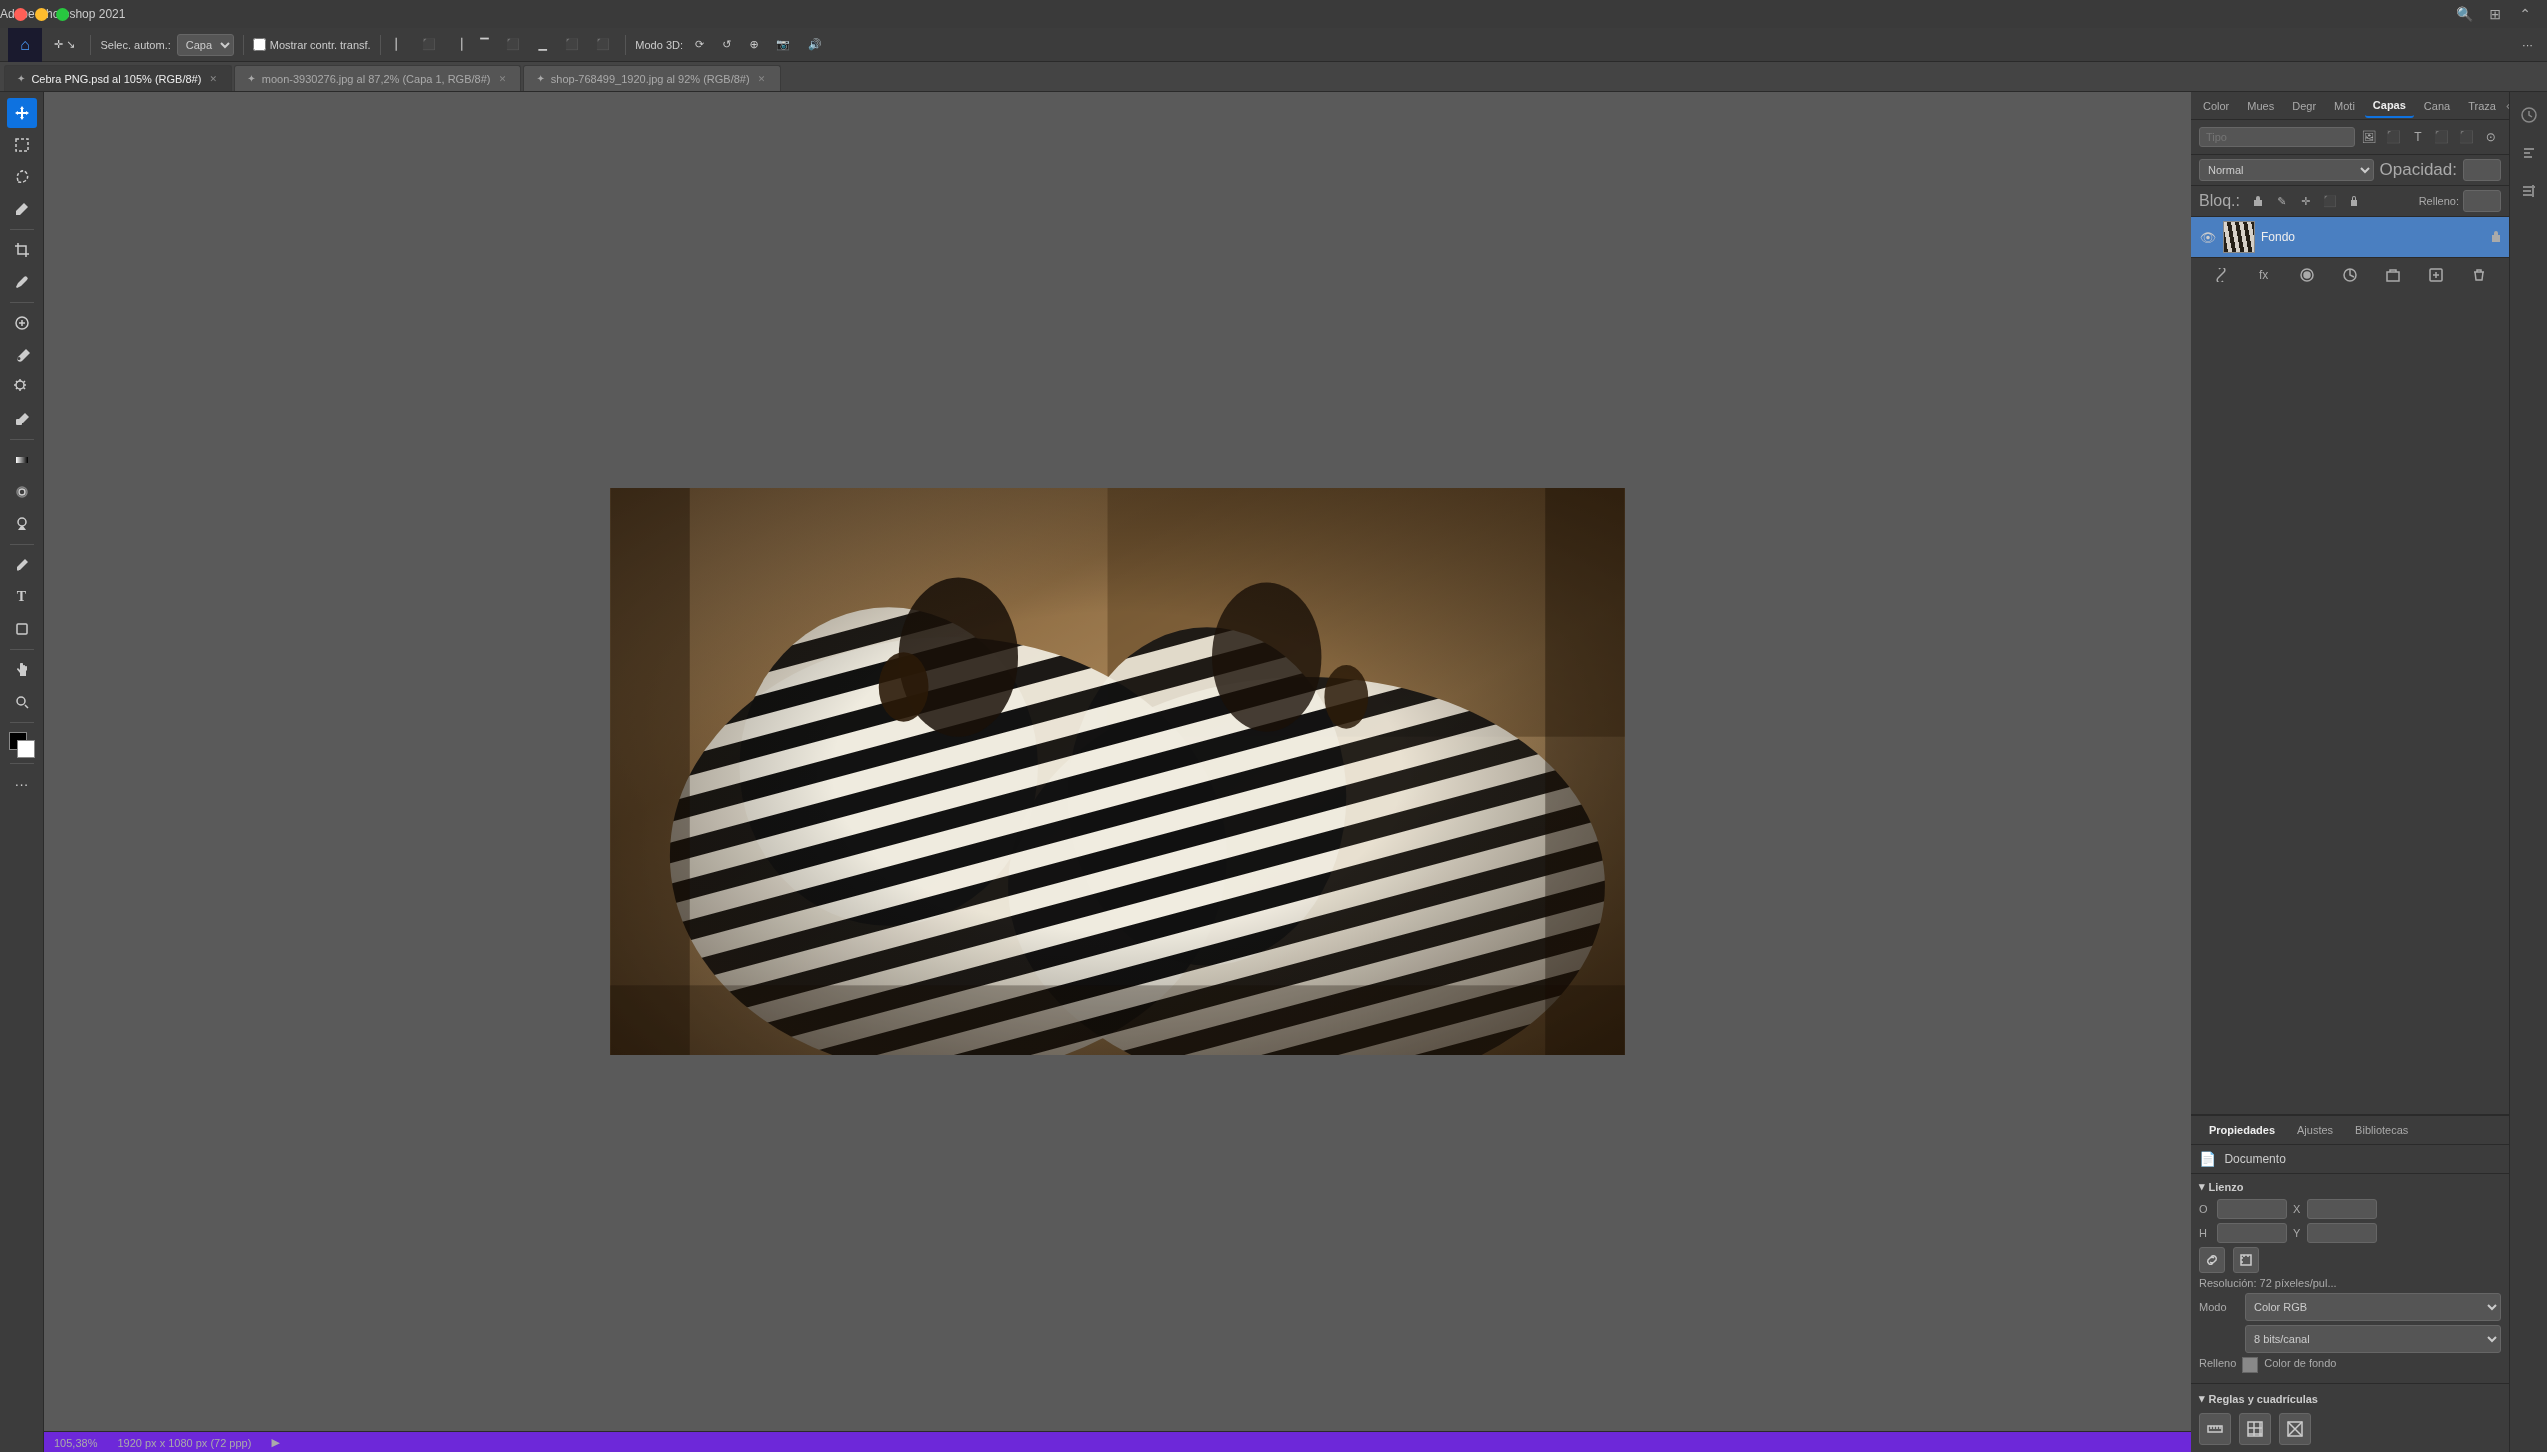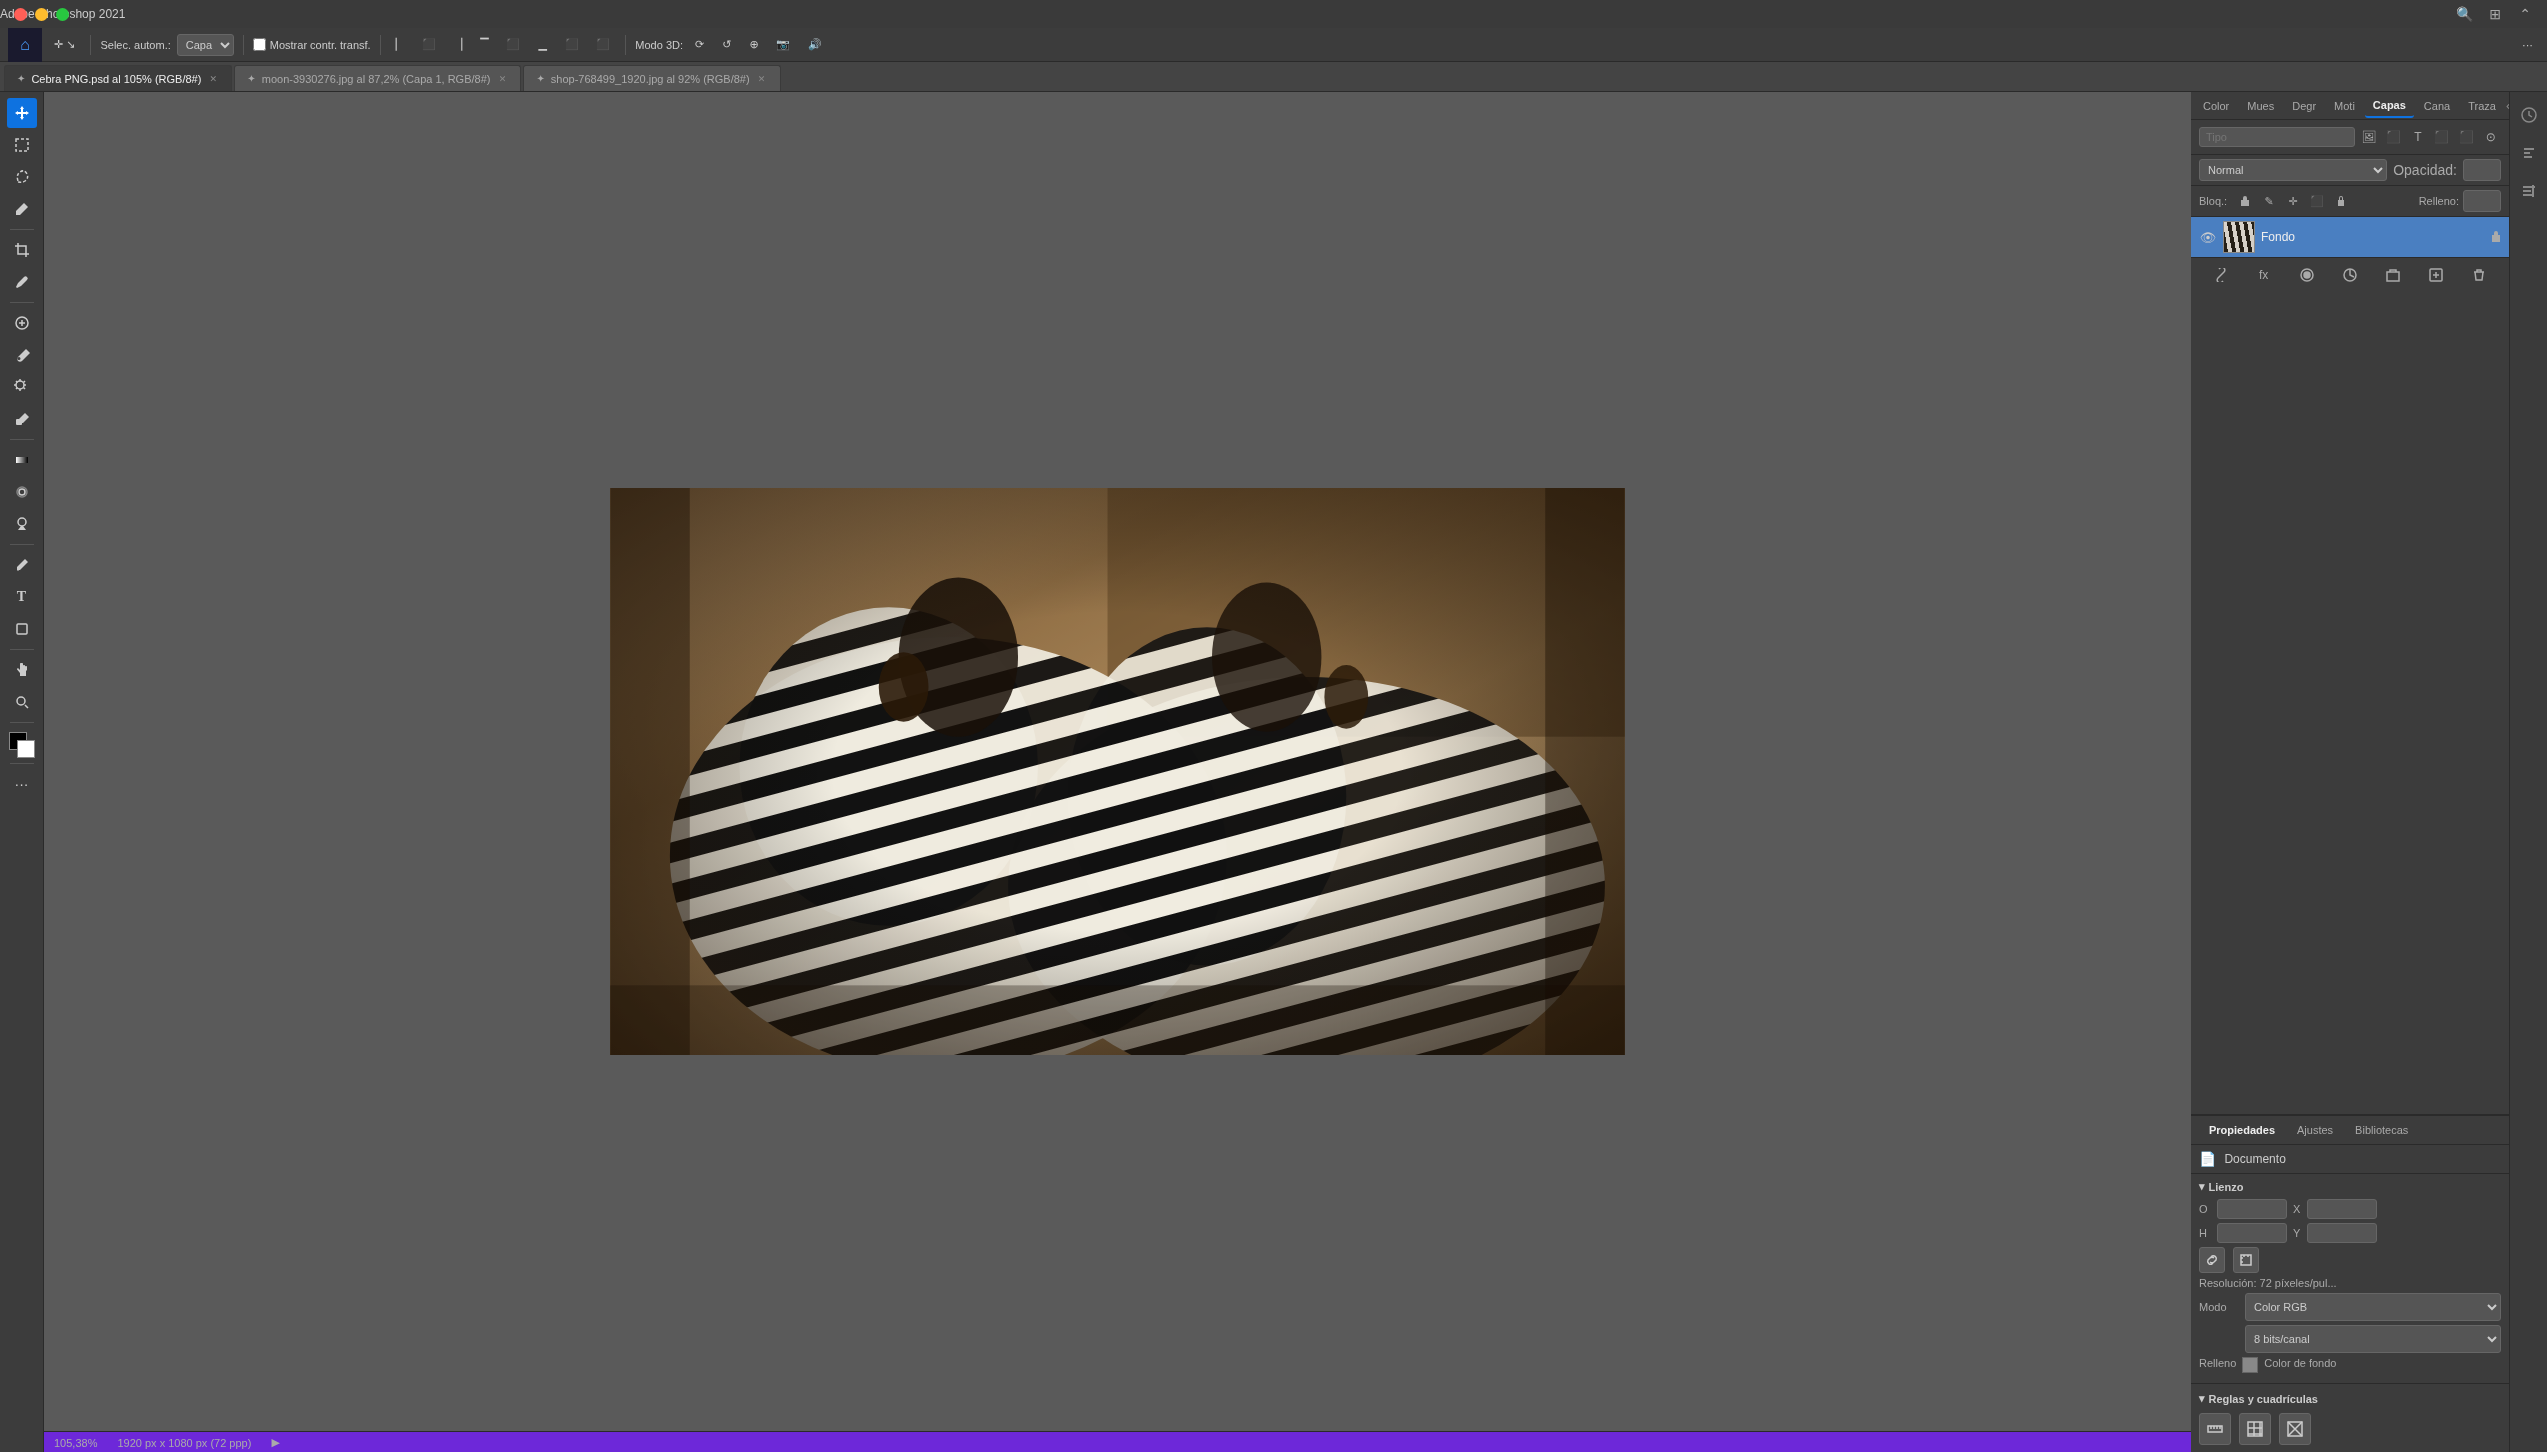--- a/index.html
+++ b/index.html
@@ -334,7 +334,7 @@
     }
     .opacity-label {
       color: #aaa;
-      font-size: 14px;
+      font-size: 17px;
       text-align: center;
     }
     .opacity-value {

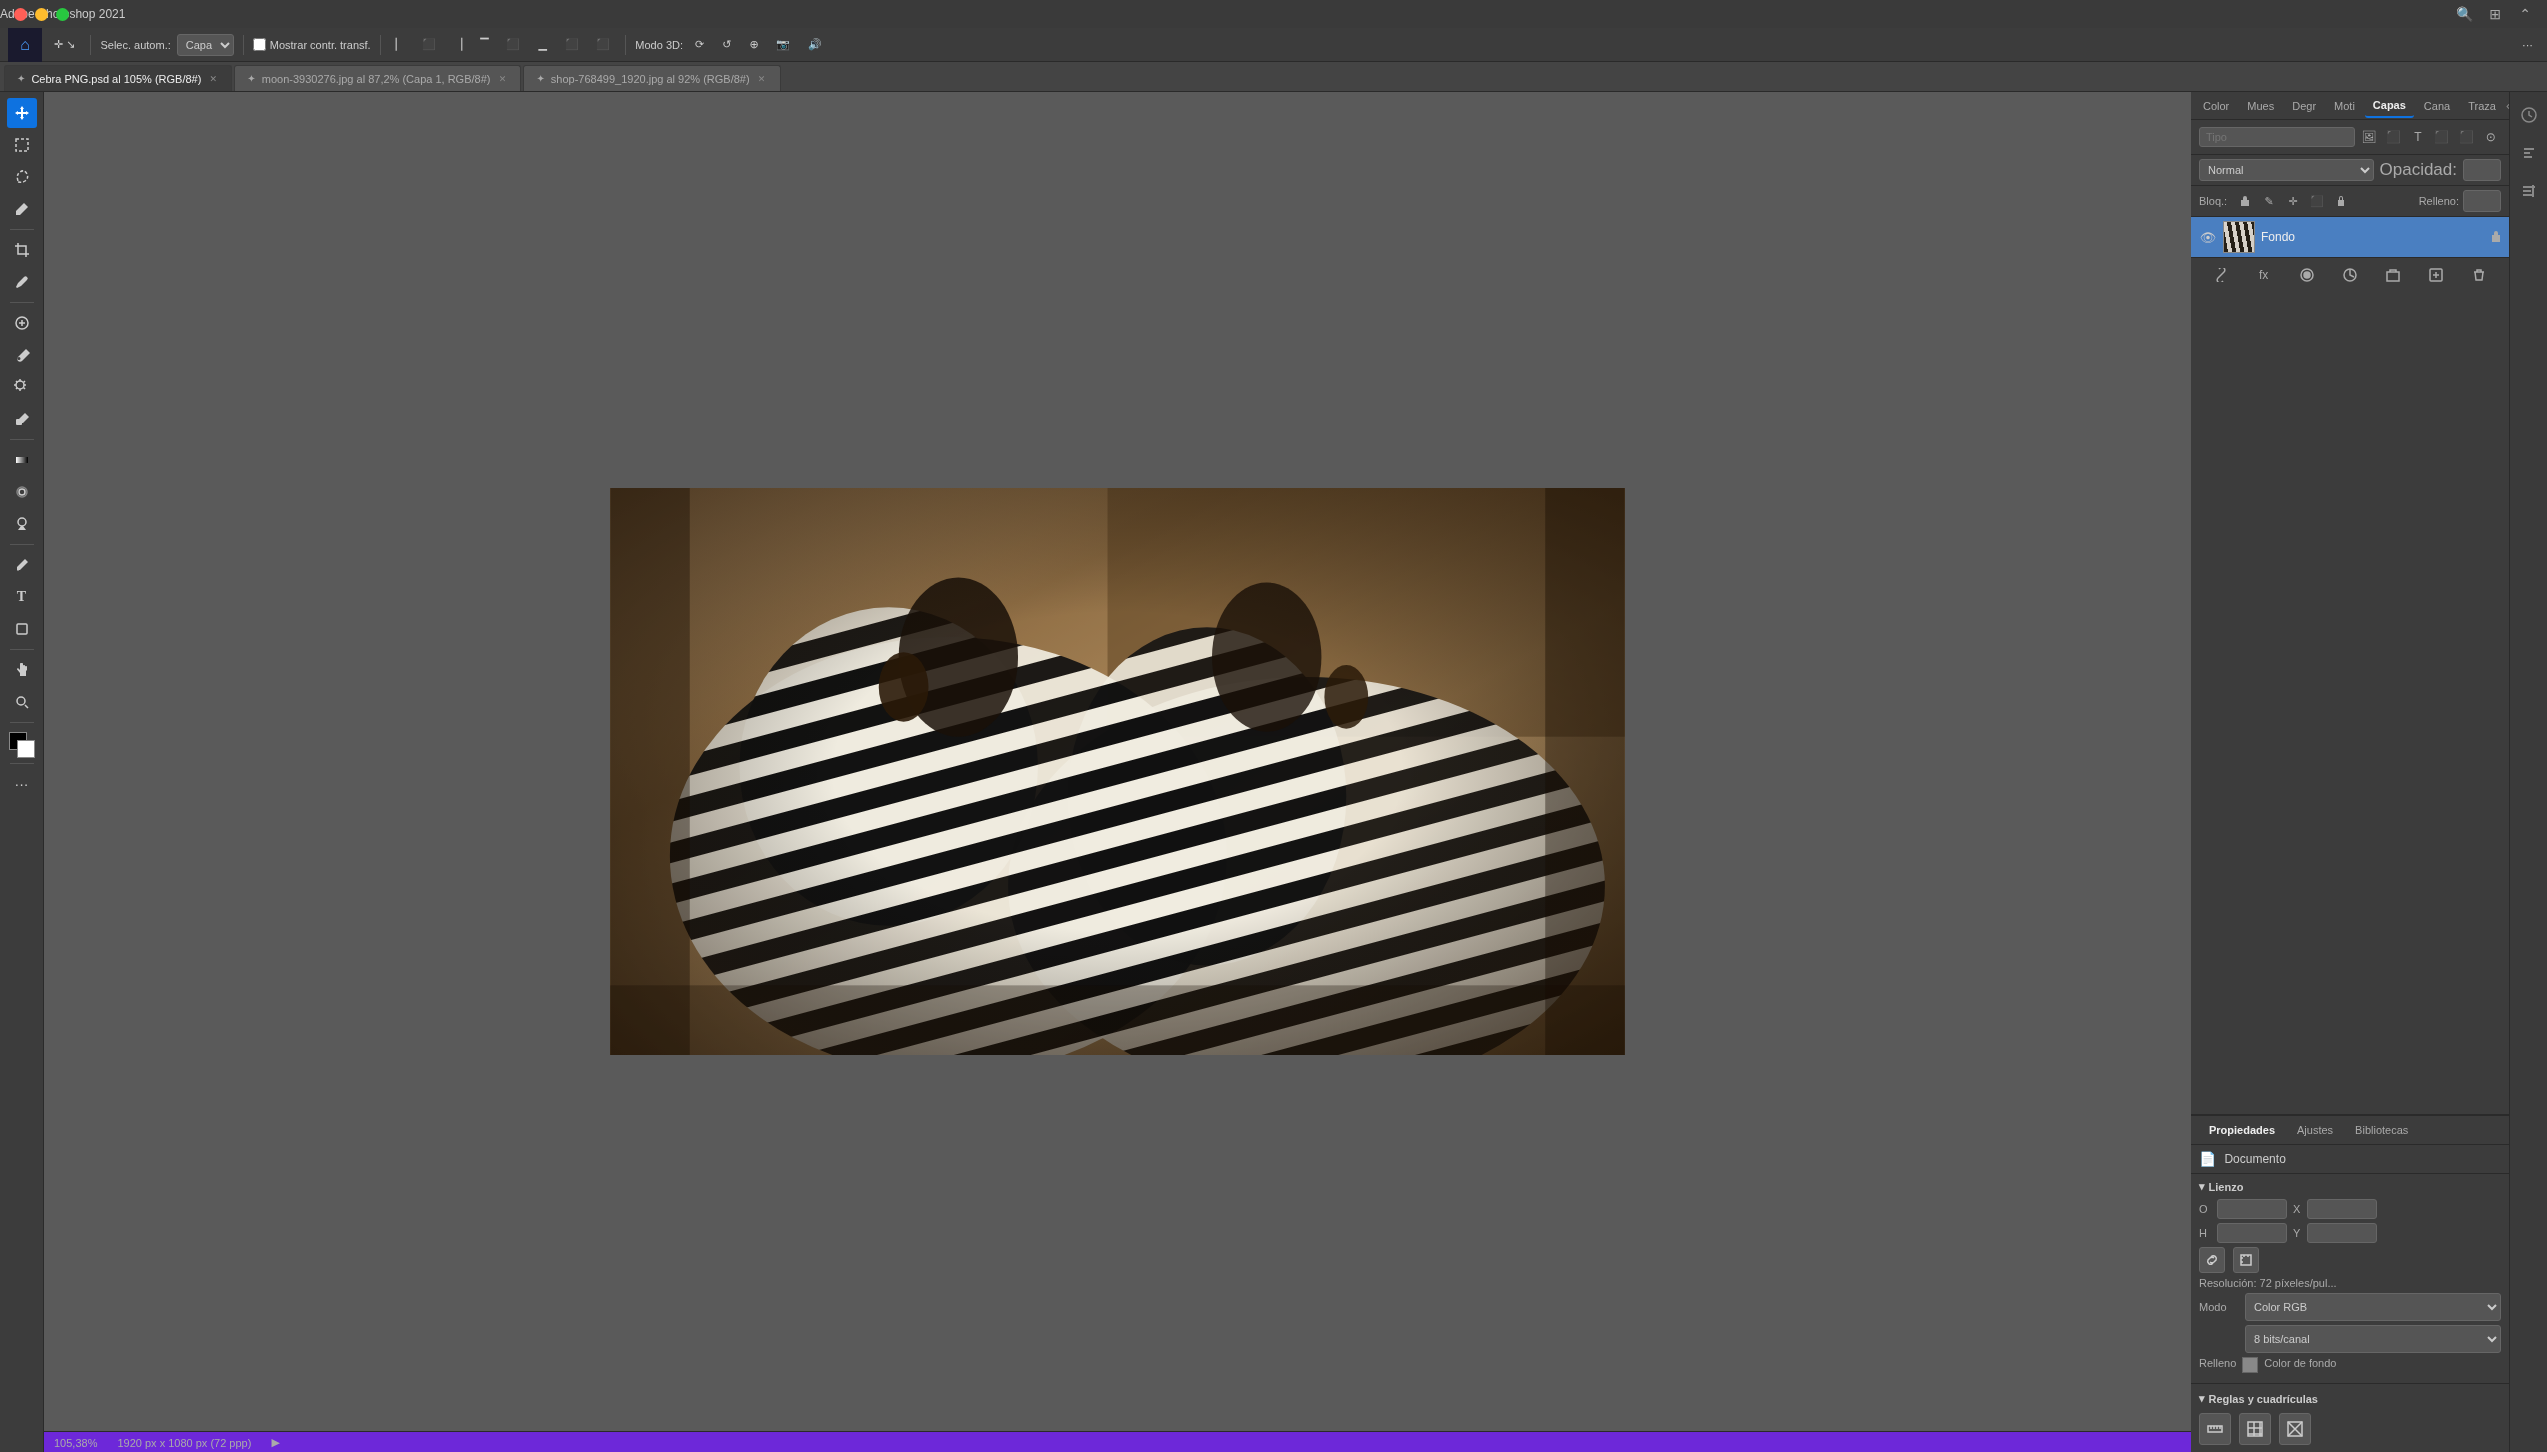--- a/index.html
+++ b/index.html
@@ -359,7 +359,7 @@
     }
     .lock-label {
       color: #aaa;
-      font-size: 11px;
+      font-size: 16px;
       margin-right: 4px;
     }
     .lock-icon-btn {

